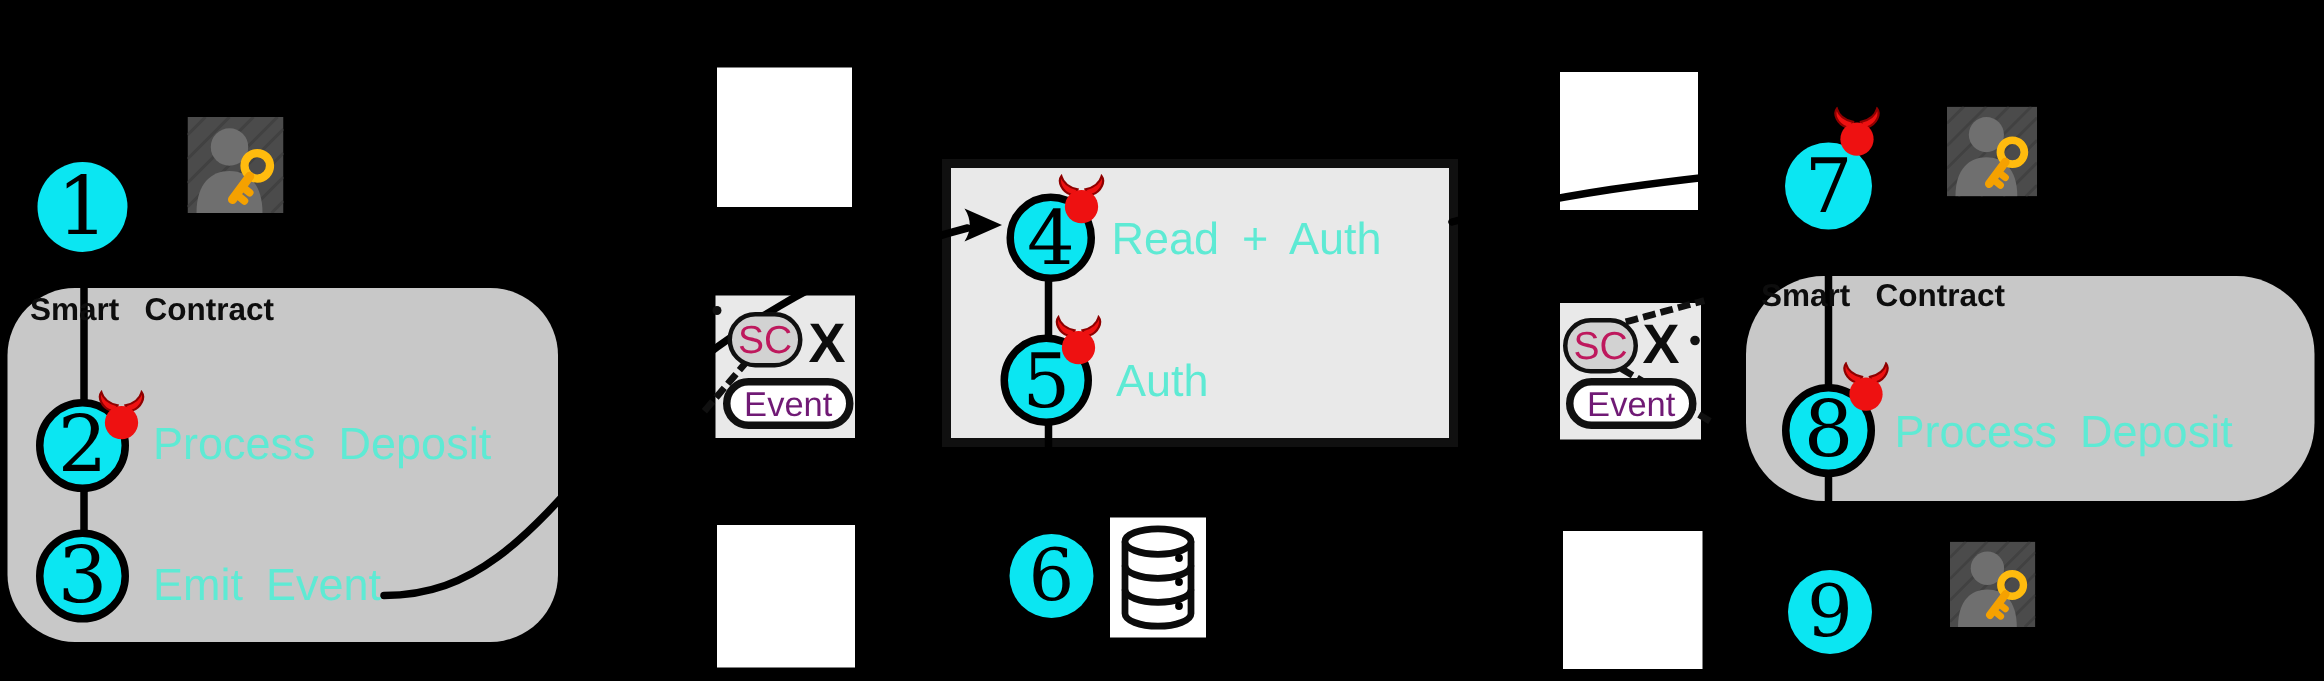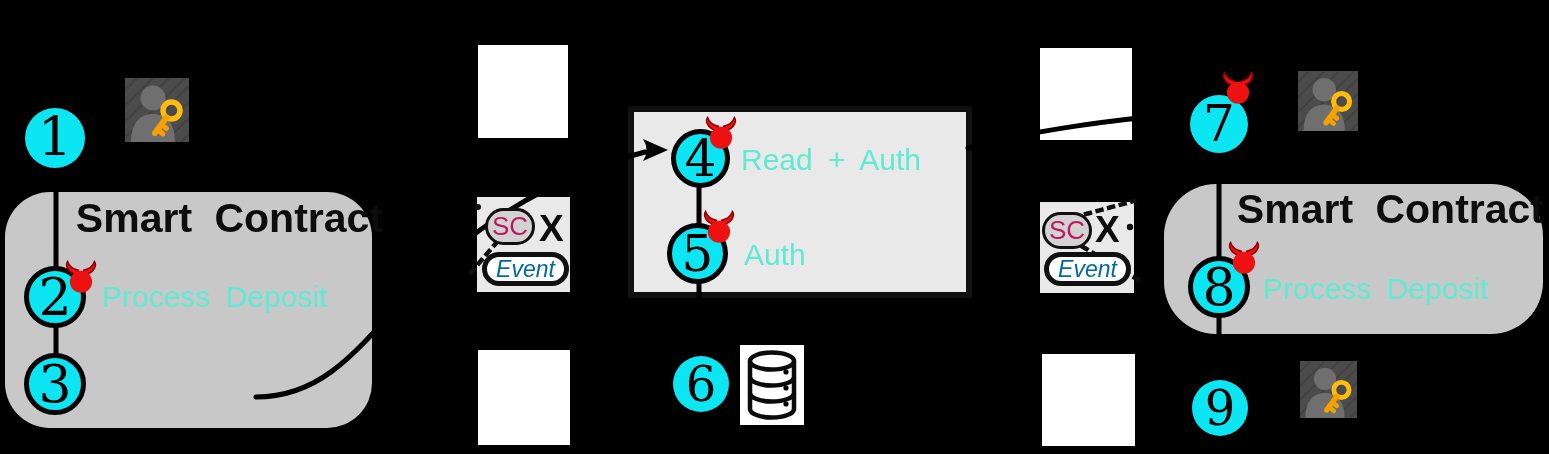--- a/index.html
+++ b/index.html
@@ -42,8 +42,8 @@
   .c8{left:1188px;top:256px;width:62px;height:62px;font-size:52px;}
   .c9{left:1192px;top:380px;width:56px;height:56px;font-size:48px;}
 
-  .title{position:absolute;font-weight:bold;font-size:41px;word-spacing:11px;
-         white-space:nowrap;text-align:right;color:#0d0d0d;}
+  .title{position:absolute;font-weight:bold;font-size:21px;word-spacing:11px;
+         white-space:nowrap;text-align:left;color:#0d0d0d;}
   .t-left{left:20px;top:195px;width:363px;}
   .t-right{left:1174px;top:186px;width:370px;}
   .lbl{position:absolute;font-size:30px;word-spacing:7px;white-space:nowrap;color:#5eead4;}

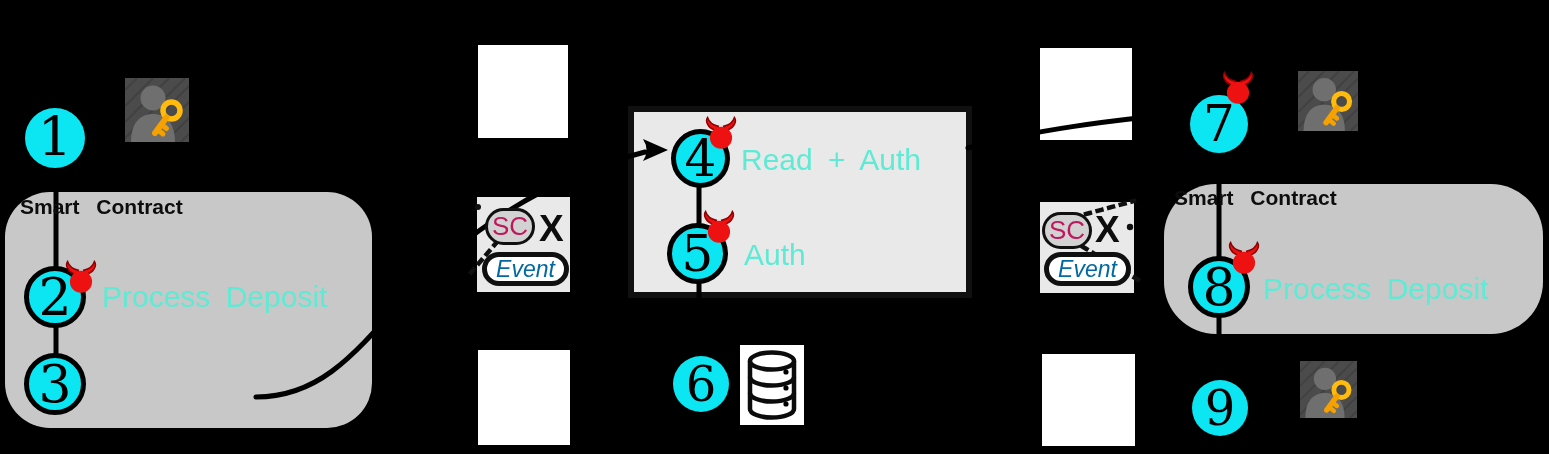--- a/index.html
+++ b/index.html
@@ -63,7 +63,7 @@
   .x-r{left:1095px;top:211px;}
   .event-pill{position:absolute;width:87px;height:34px;border:5px solid #101010;border-radius:17px;
               background:#fff;display:flex;align-items:center;justify-content:center;
-              font-size:23px;box-sizing:border-box;color:#0369a1;font-style:italic;}
+              font-size:23px;box-sizing:border-box;color:#701a75;}
   .evp-l{left:482px;top:252px;}
   .evp-r{left:1044px;top:252px;}
 

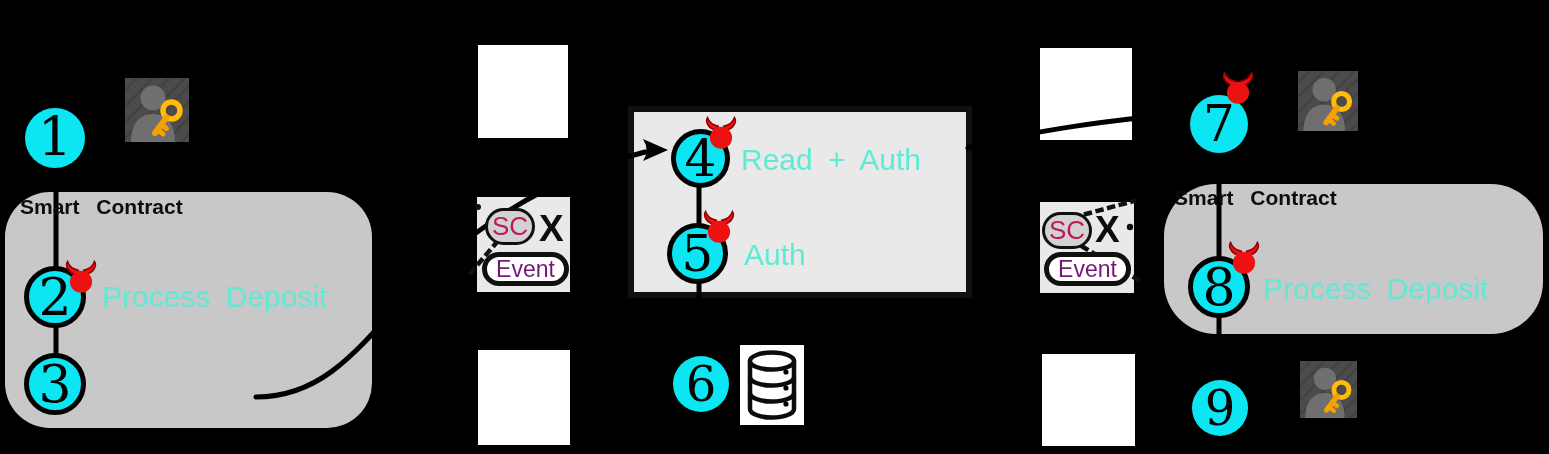--- a/index.html
+++ b/index.html
@@ -167,6 +167,7 @@
   <div class="title t-left">Smart Contract</div>
   <div class="title t-right">Smart Contract</div>
   <div class="lbl lbl2">Process Deposit</div>
+  <div class="lbl lbl3">Emit Event</div>
   <div class="lbl lbl4">Read + Auth</div>
   <div class="lbl lbl5">Auth</div>
   <div class="lbl lbl8">Process Deposit</div>

